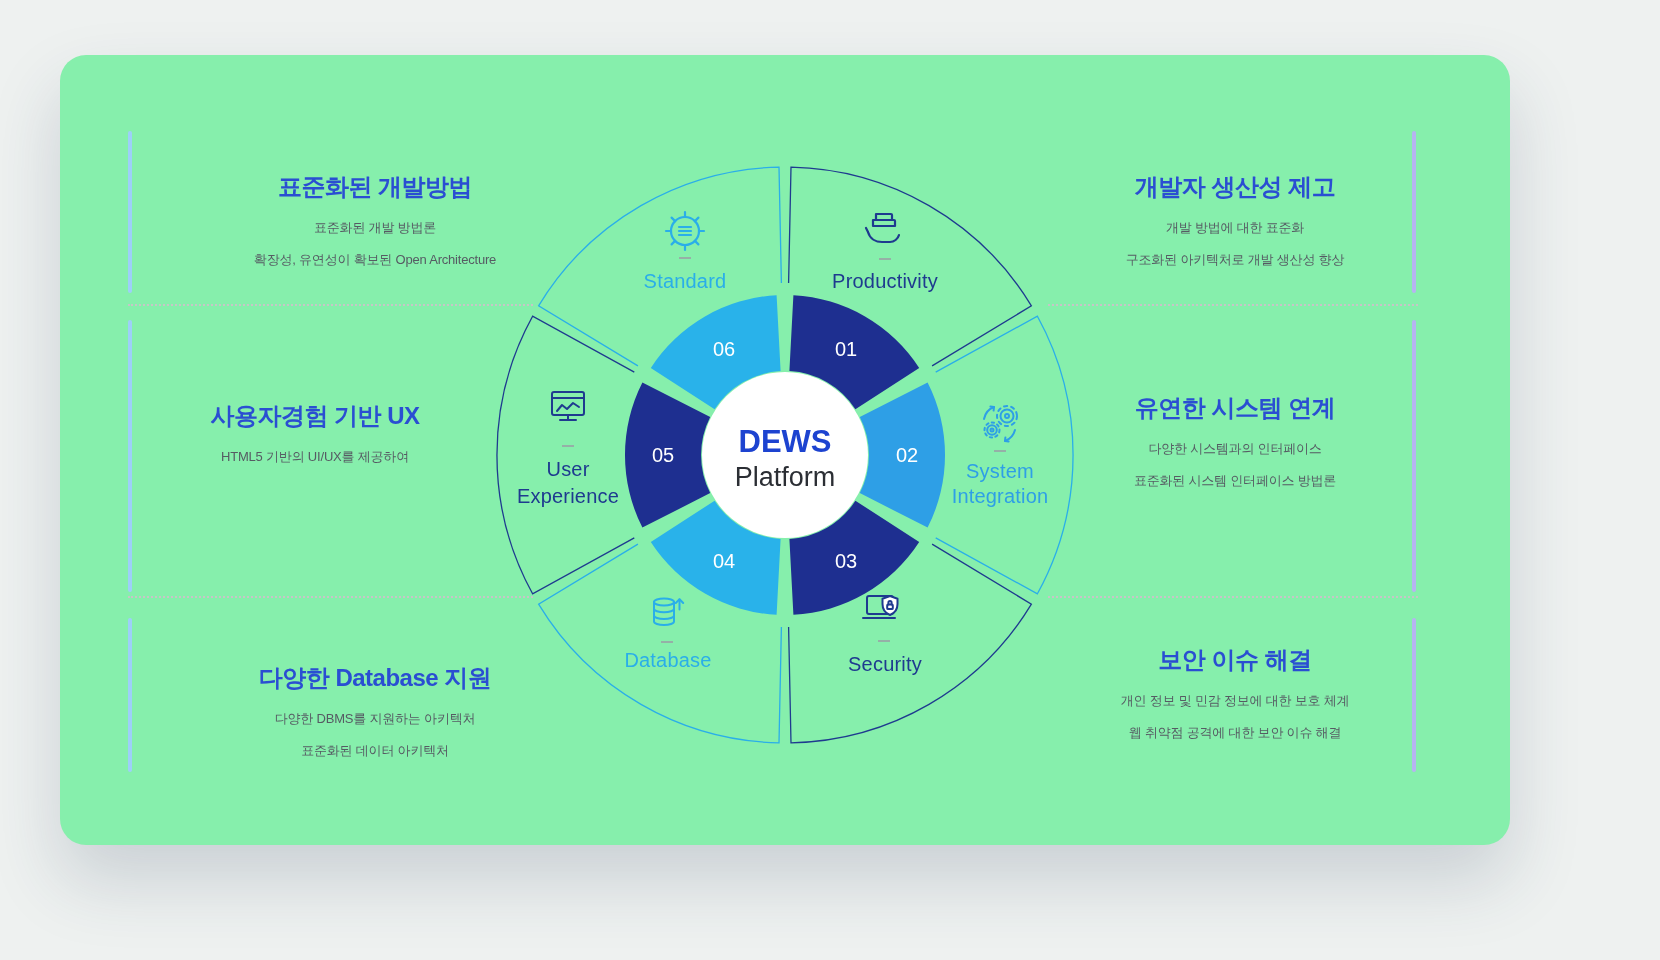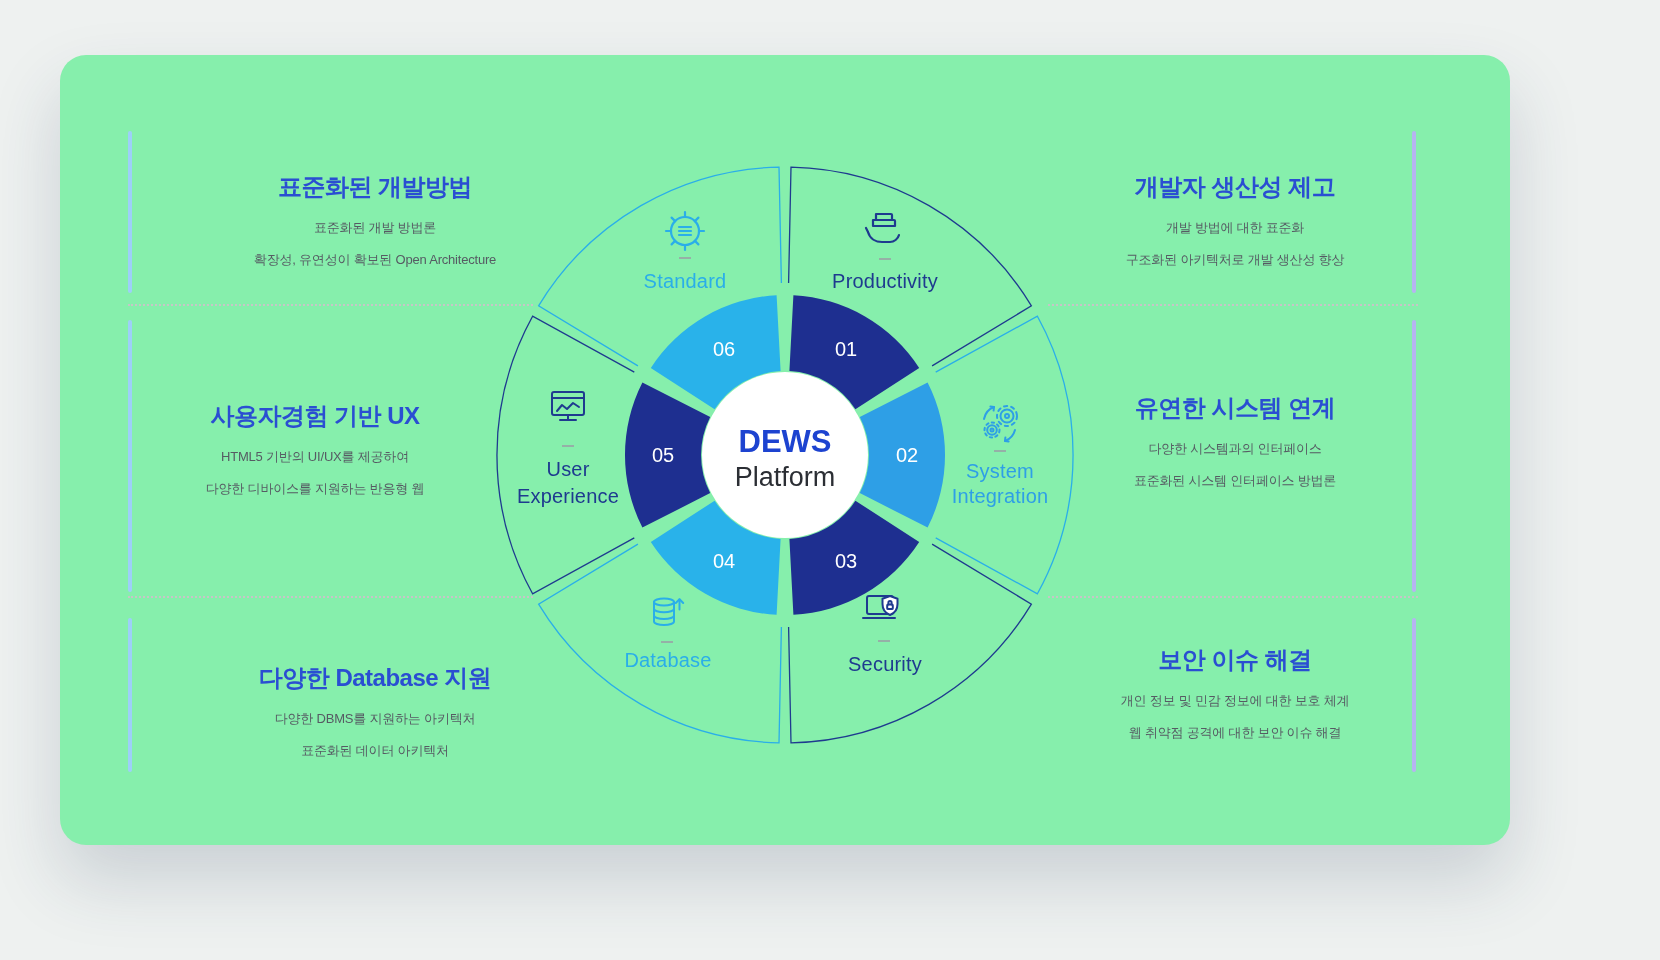--- a/index.html
+++ b/index.html
@@ -65,7 +65,6 @@
   <div class="block block-l2">
     <h2>사용자경험 기반 UX</h2>
     <p>HTML5 기반의 UI/UX를 제공하여</p>
-    <p>다양한 디바이스를 지원하는 반응형 웹</p>
   </div>
   <div class="block block-l3">
     <h2>다양한 Database 지원</h2>

